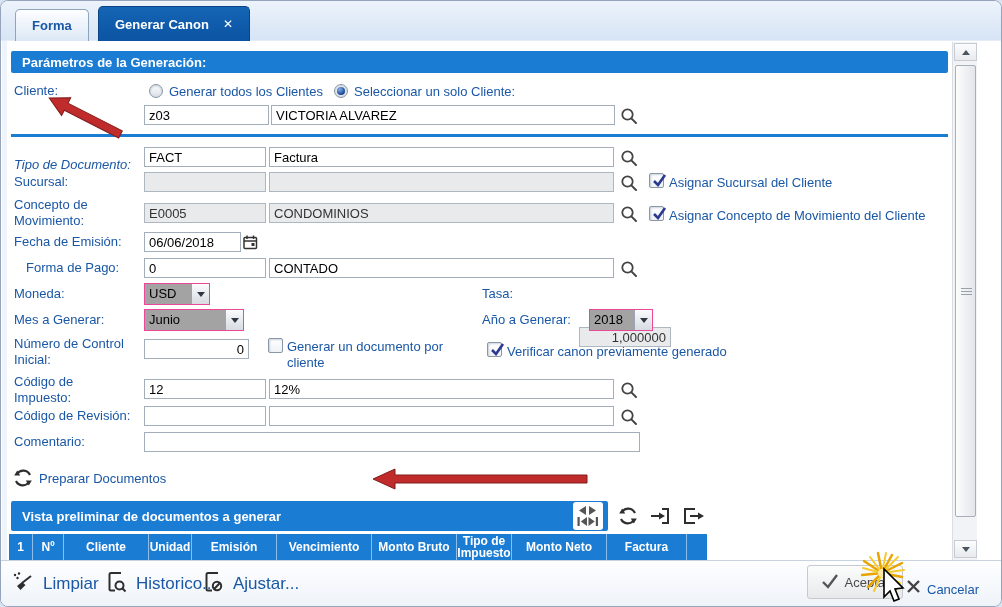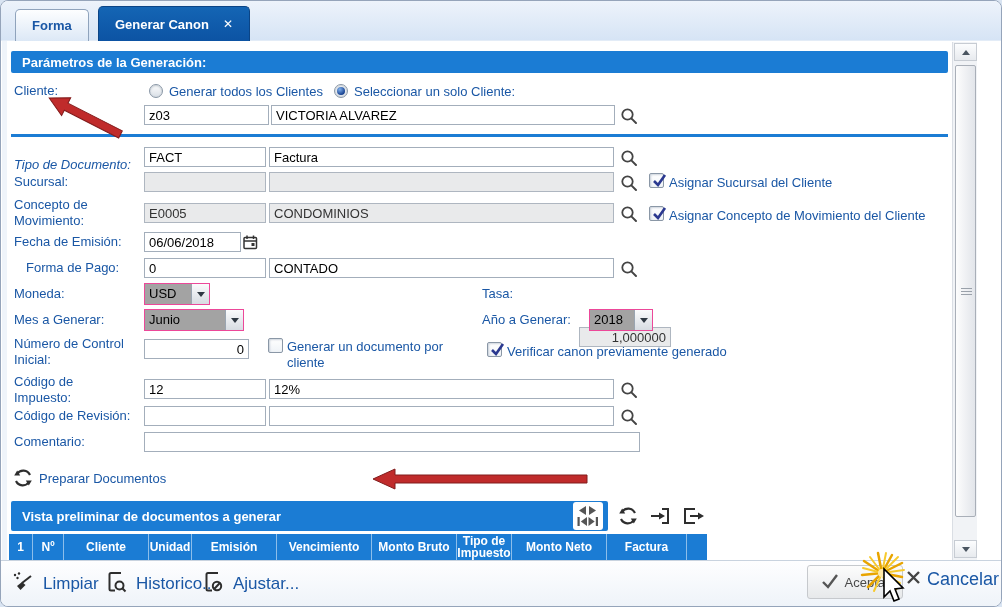--- a/index.html
+++ b/index.html
@@ -65,8 +65,8 @@
   .acceptbtn { position:absolute; left:806px; top:4px; width:96px; height:34px; border:1px solid #C6C9CD; border-radius:3px;
                background:linear-gradient(#FCFCFC,#E7E9EB); display:flex; align-items:center; justify-content:center; gap:6px;
                color:#4A4A4A; font-size:13px; cursor:pointer; }
-  .cancelbtn { position:absolute; left:905px; top:8px; display:flex; align-items:flex-start; gap:6px; color:#1A57A5;
-               font-size:18px; cursor:pointer; height:28px; }
+  .cancelbtn { position:absolute; left:905px; top:8px; display:flex; align-items:flex-end; gap:6px; color:#1A57A5;
+               font-size:13px; cursor:pointer; height:28px; }
   .overlay { position:absolute; pointer-events:none; z-index:20; }
   .link { color:#1A57A5; font-size:13px; cursor:pointer; }
 </style>

